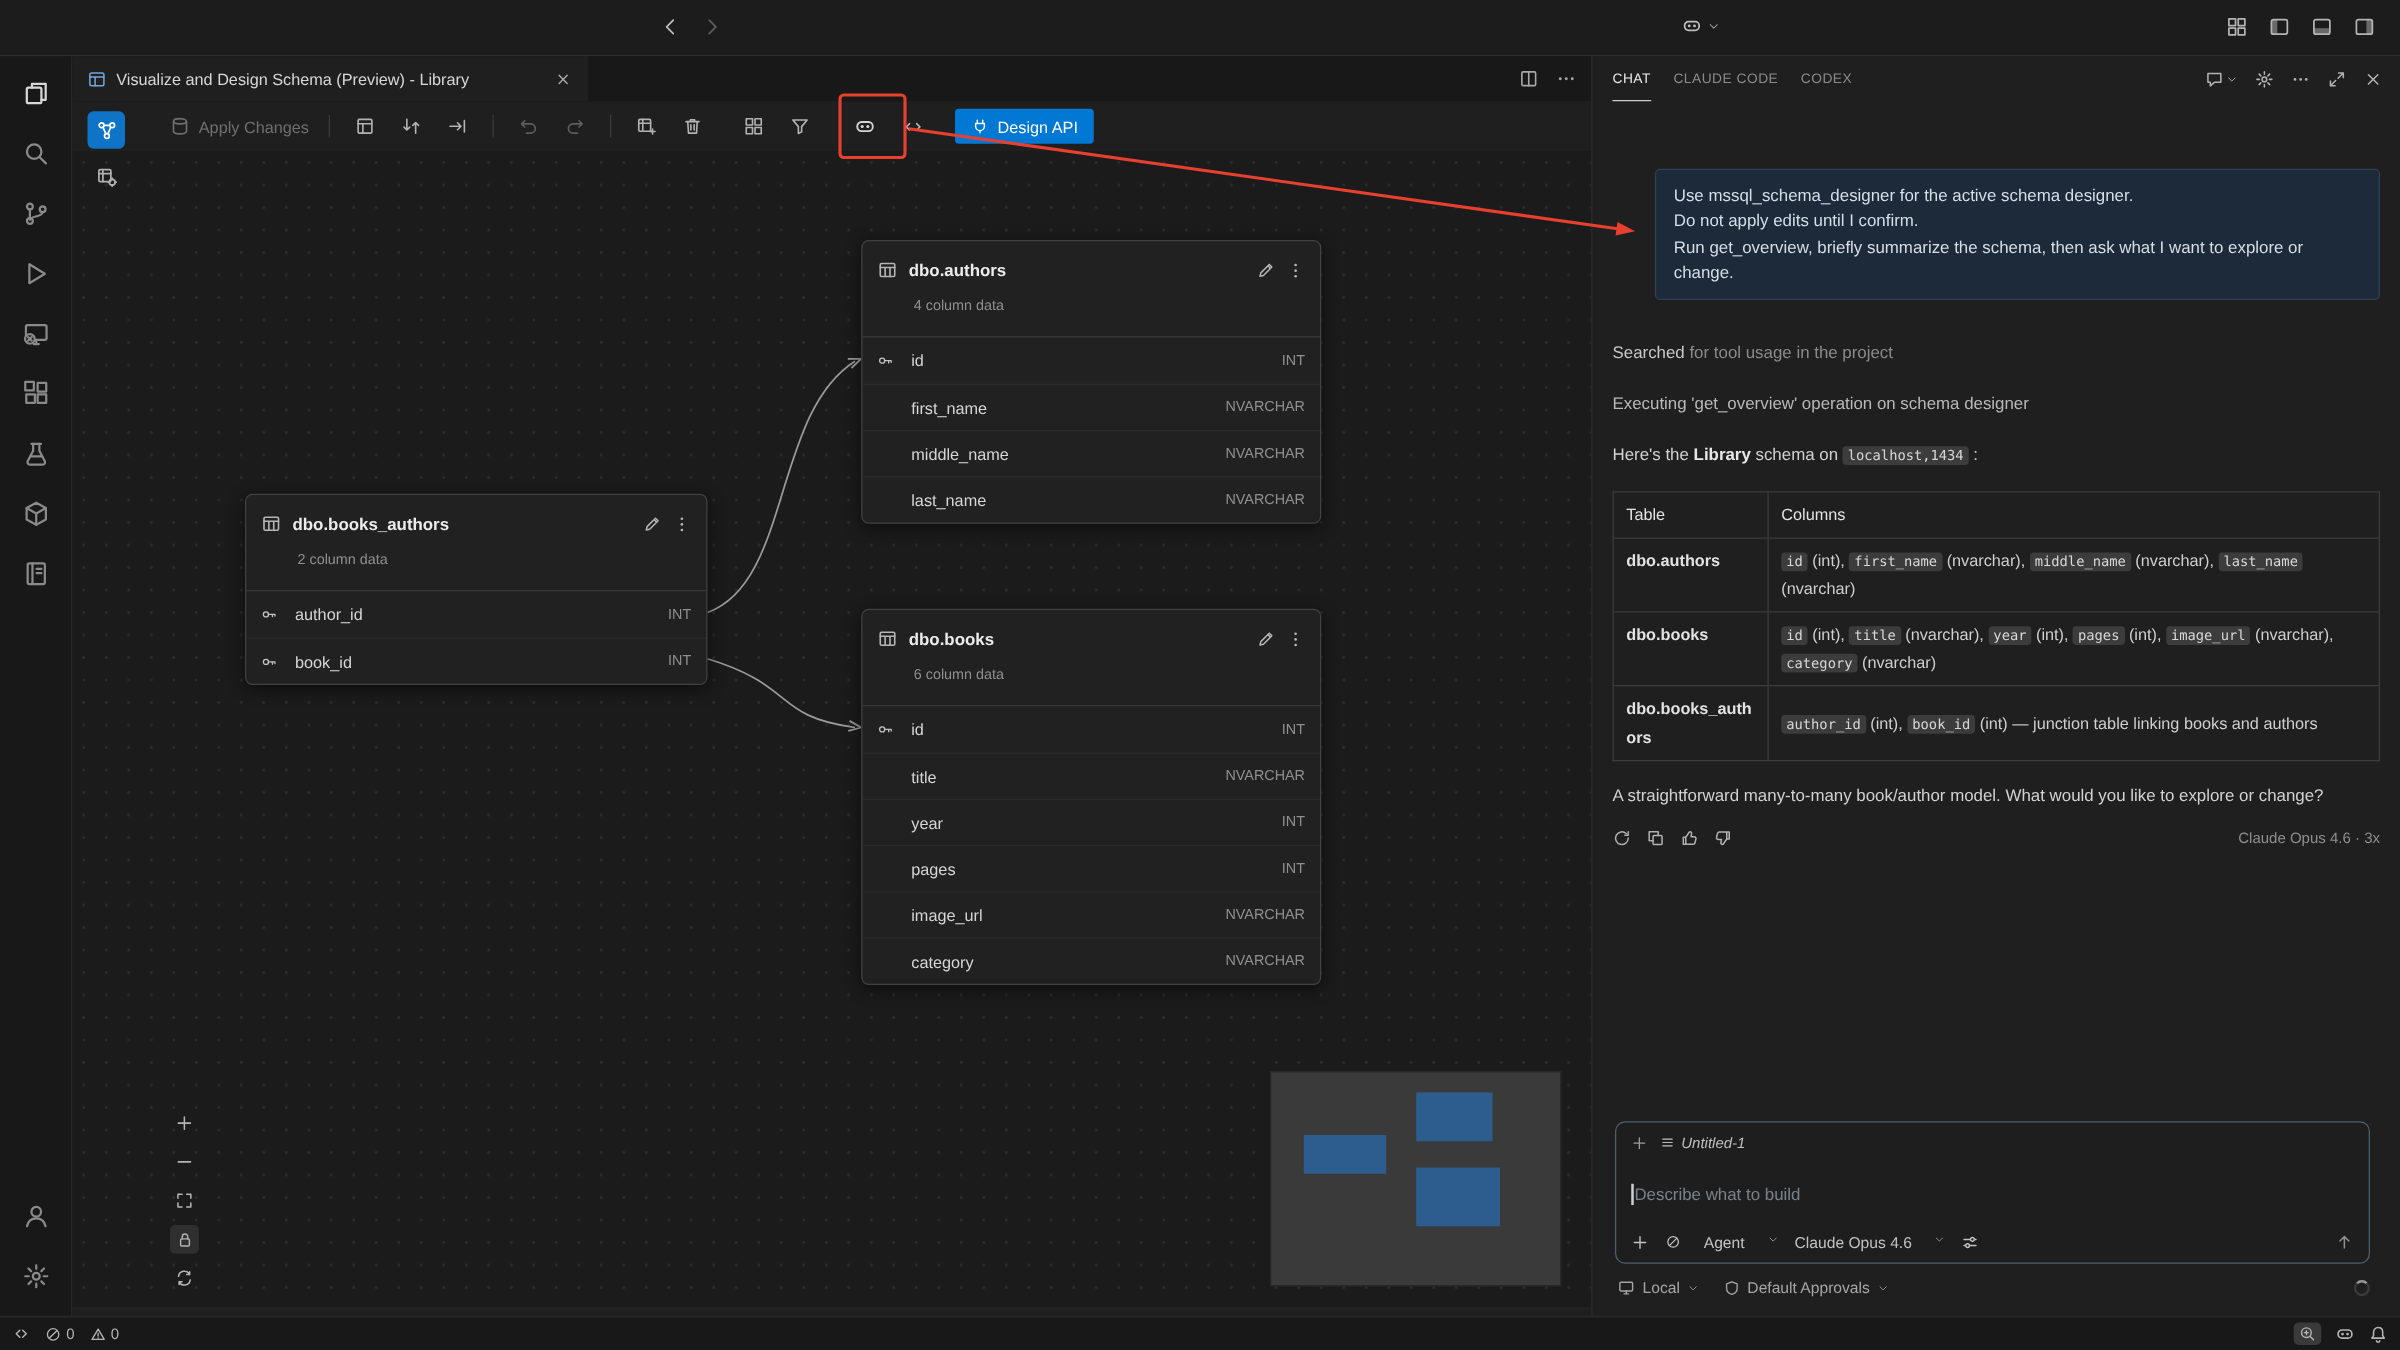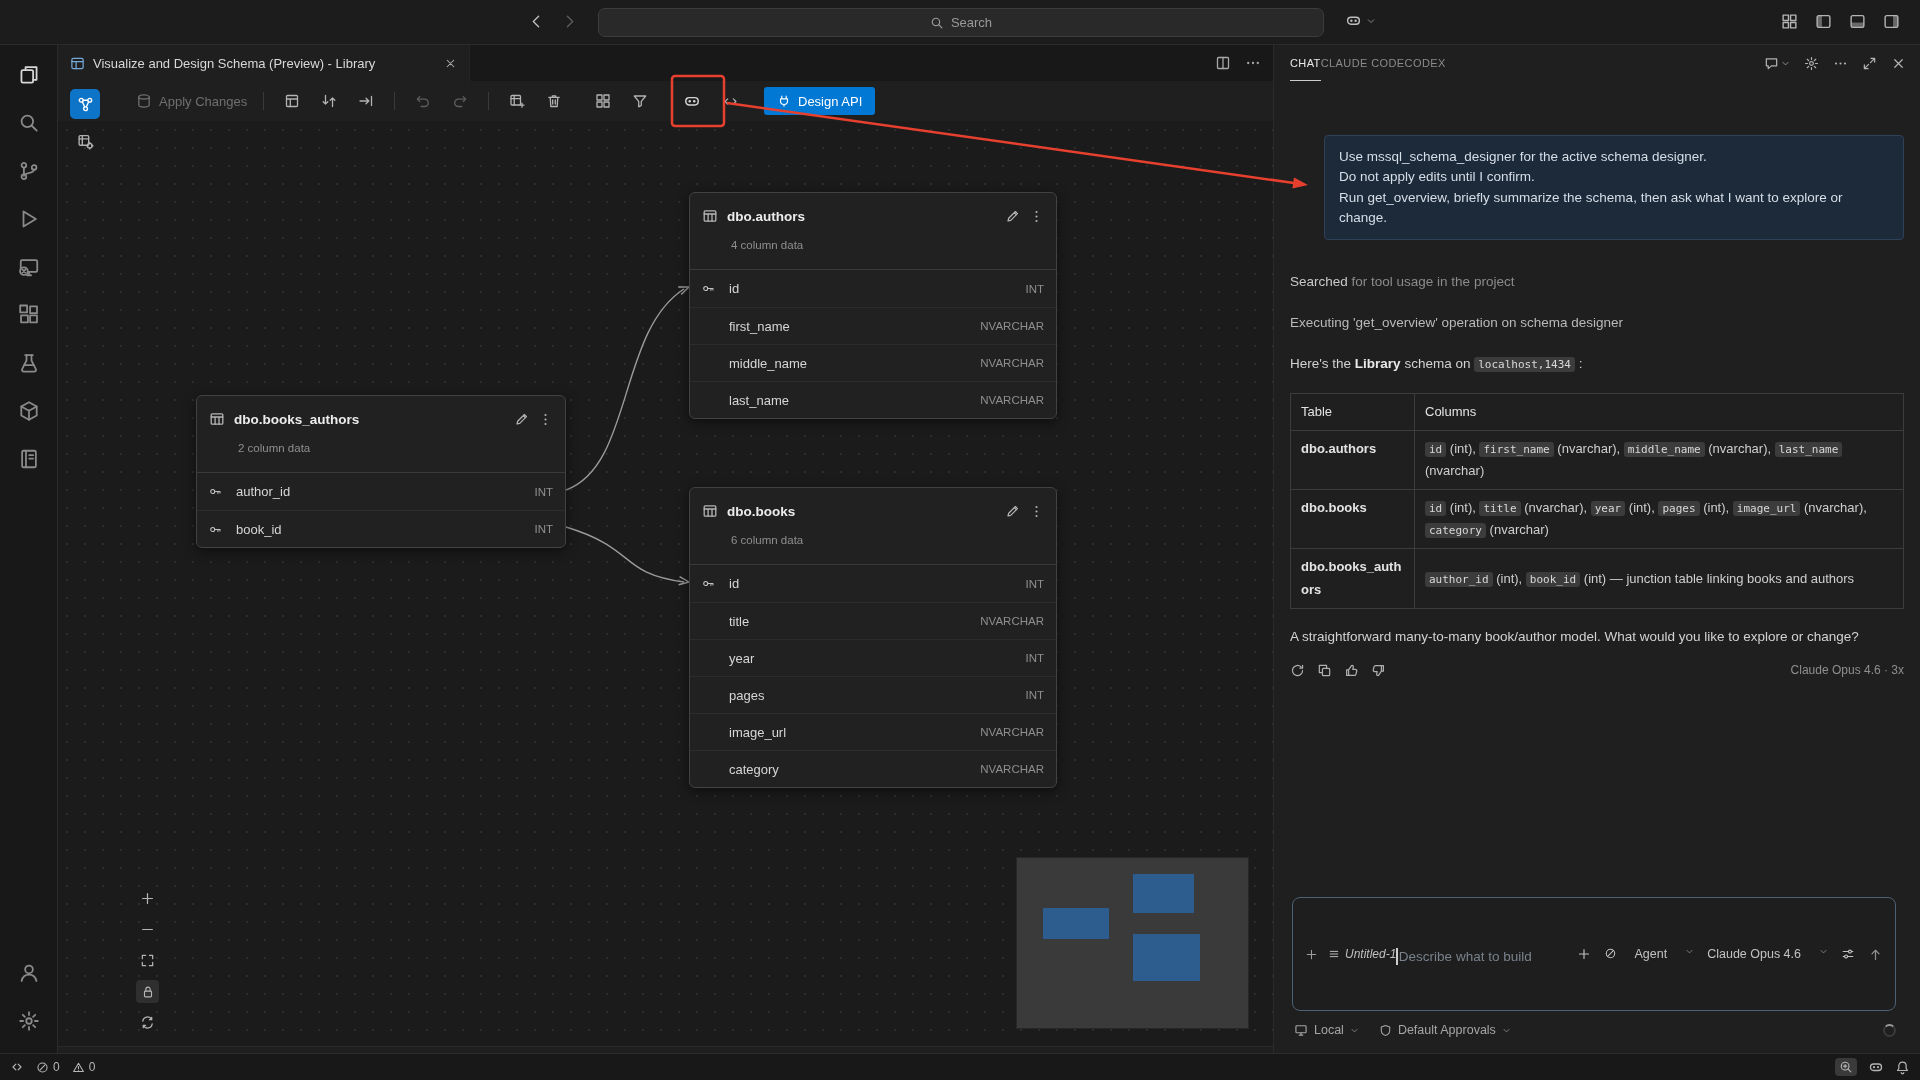--- a/index.html
+++ b/index.html
@@ -116,15 +116,6 @@
         </svg>
       </span>
   </div>
-  <div id="cmdcenter">
-    <span>
-        <svg class="i" width="14" height="14" viewBox="0 0 16 16">
-          <circle cx="6.8" cy="6.8" r="4.2"></circle>
-          <path d="M10 10l3.6 3.6"></path>
-        </svg>
-      </span>
-    <span>Search</span>
-  </div>
   <div id="tb-copilot">
     <span>
         <svg class="i" width="17" height="17" viewBox="0 0 16 16">

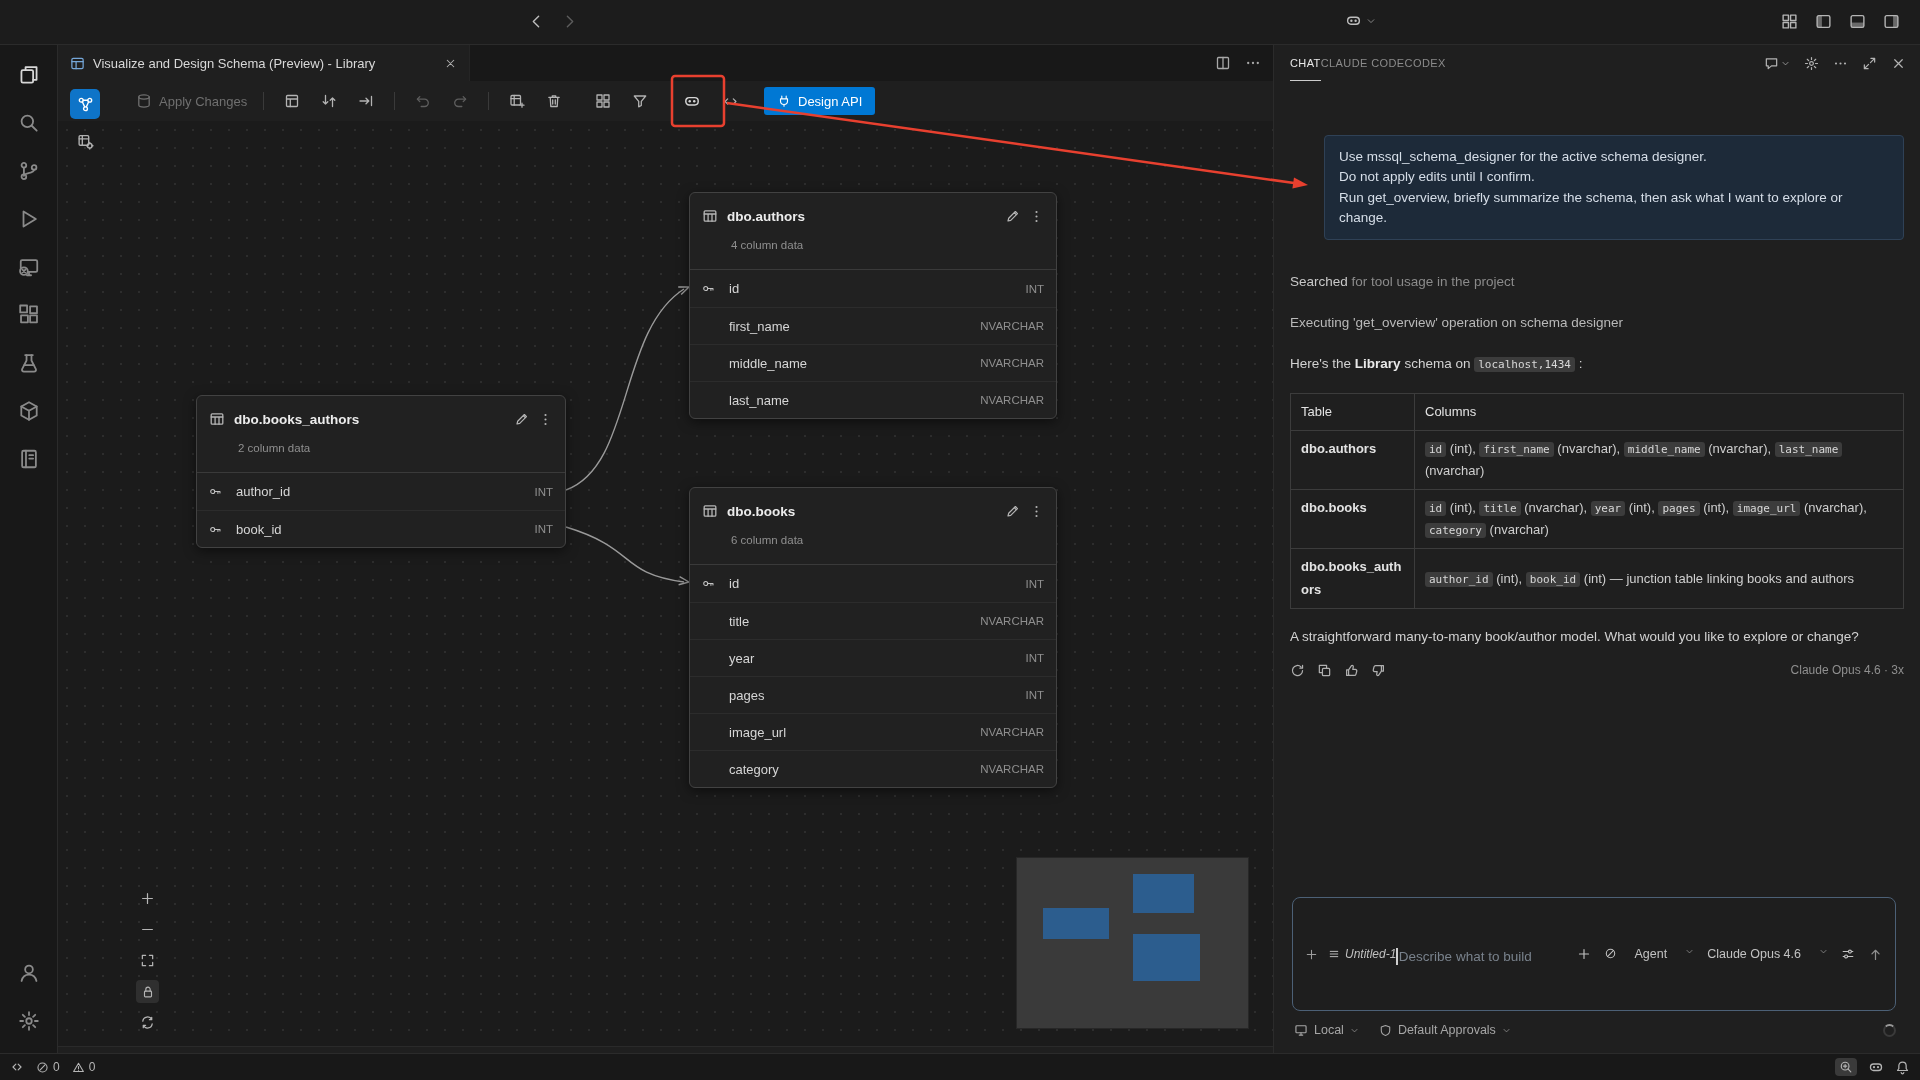--- a/index.html
+++ b/index.html
@@ -56,7 +56,7 @@
 .zc.badge{background:#2f2f2f;border-radius:4px}
 
 #chat{position:absolute;left:1273px;top:45px;width:647px;bottom:27px;background:#1f1f1f;border-left:1px solid #2b2b2b}
-#chat-tabs{position:absolute;left:0;top:0;right:0;height:36px;display:flex;align-items:center;padding:0 16px;}
+#chat-tabs{position:absolute;left:0;top:0;right:0;height:36px;display:flex;align-items:center;padding:0 16px;gap:18px}
 .ct{font-size:11px;letter-spacing:.4px;color:#8b8b8b;height:36px;display:flex;align-items:center;border-bottom:1px solid transparent;cursor:pointer}
 .ct.active{color:#e9e9e9;border-bottom-color:#cccccc}
 #chat-tab-icons{position:absolute;right:14px;top:0;height:36px;display:flex;align-items:center;gap:14px;color:#b3b3b3}

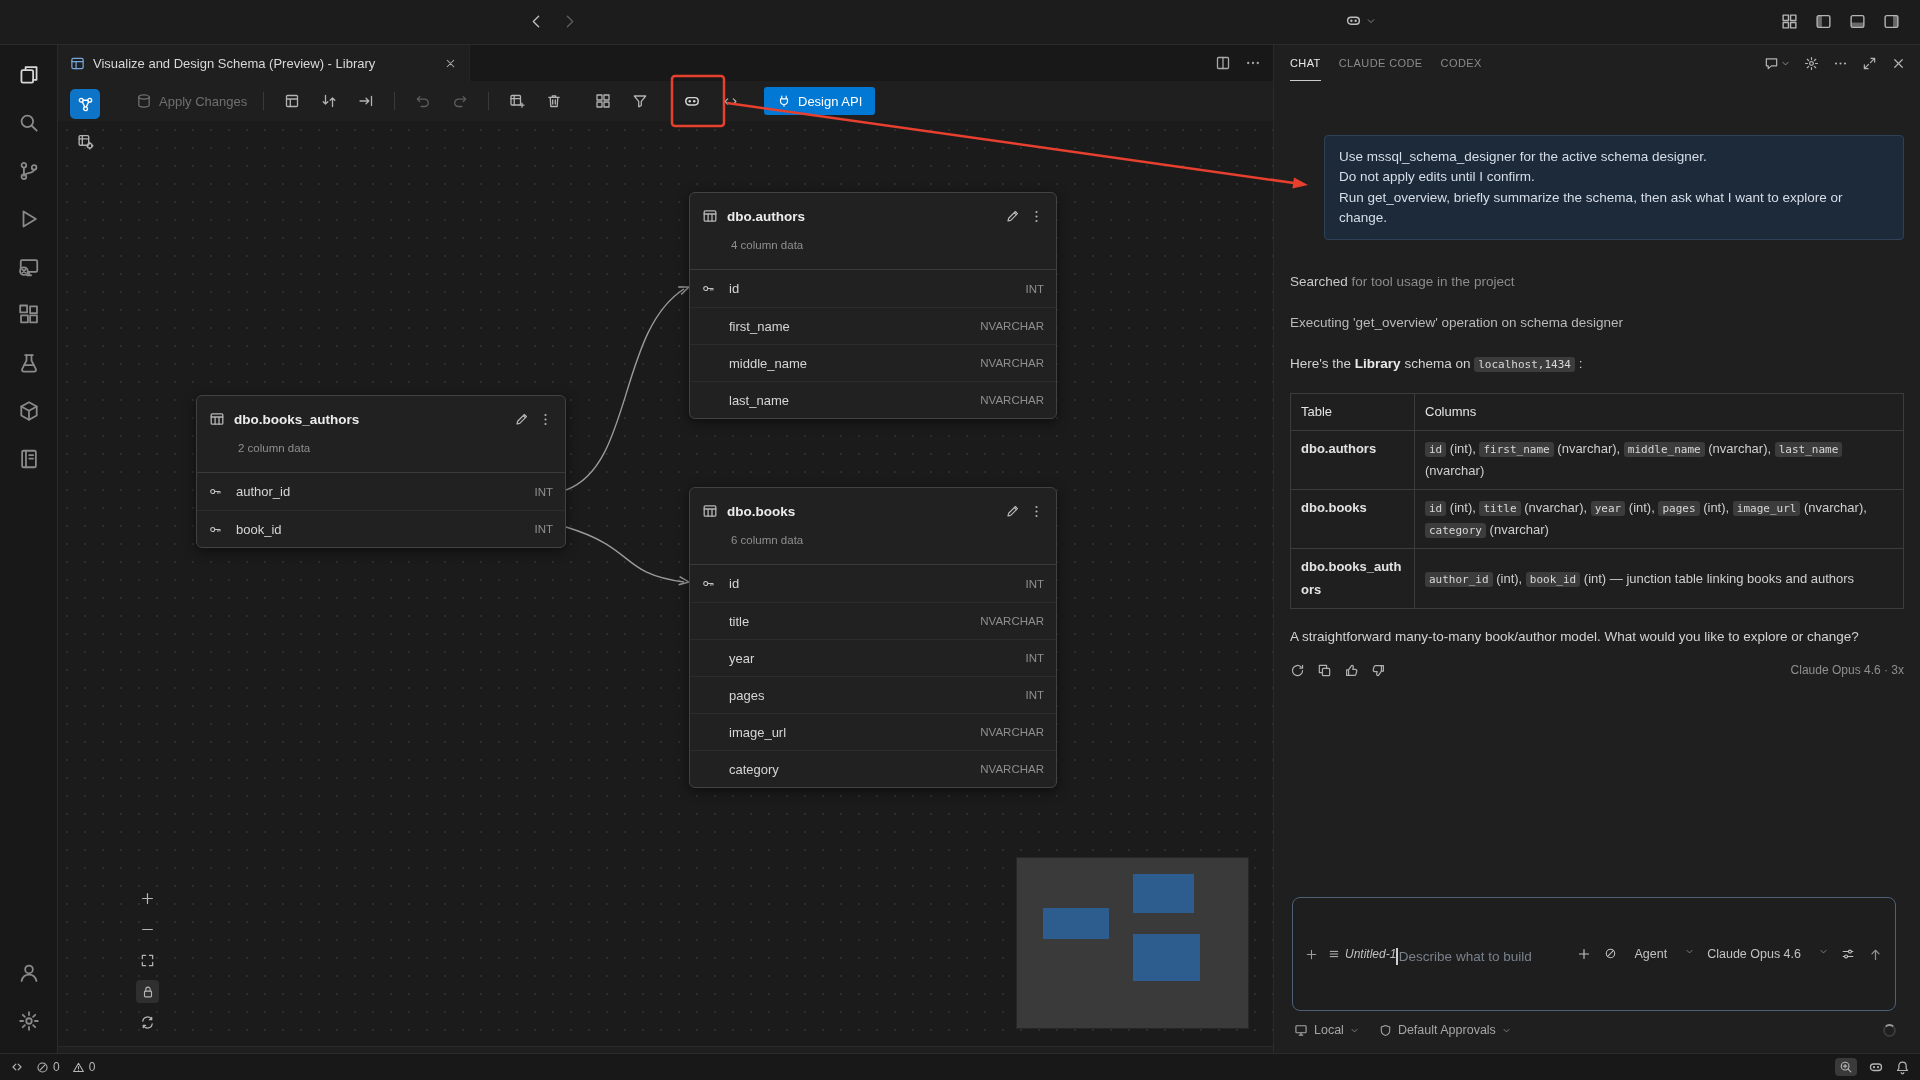--- a/index.html
+++ b/index.html
@@ -77,7 +77,7 @@
 .closing{margin:18px 16px 0;line-height:1.5;color:#d2d2d2}
 #actions{margin:16px 16px 0;display:flex;align-items:center;gap:12px;color:#b0b0b0}
 #actions .model{margin-left:auto;color:#8f8f8f;font-size:12px}
-#inputbox{position:absolute;left:18px;right:24px;bottom:42px;height:114px;border:1px solid #4c6076;border-radius:8px;background:#1e1e1e;padding:9px 12px;display:flex;flex-direction:row}
+#inputbox{position:absolute;left:18px;right:24px;bottom:42px;height:114px;border:1px solid #4c6076;border-radius:8px;background:#1e1e1e;padding:9px 12px;display:flex;flex-direction:column}
 .ib-row1{display:flex;align-items:center;gap:10px;color:#9d9d9d}
 .ib-chip{display:flex;align-items:center;gap:5px;color:#bfbfbf;font-size:12px;font-style:italic}
 .ib-row2{flex:1;display:flex;align-items:center;margin-top:4px}

